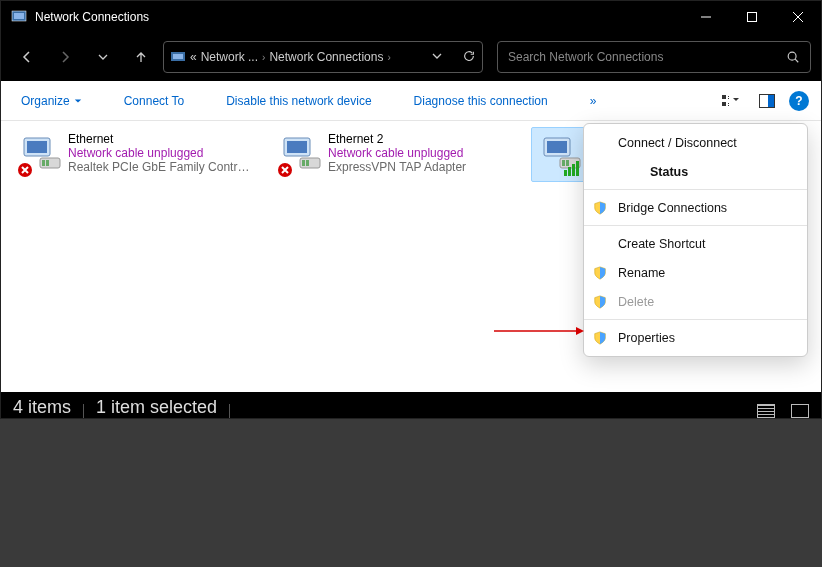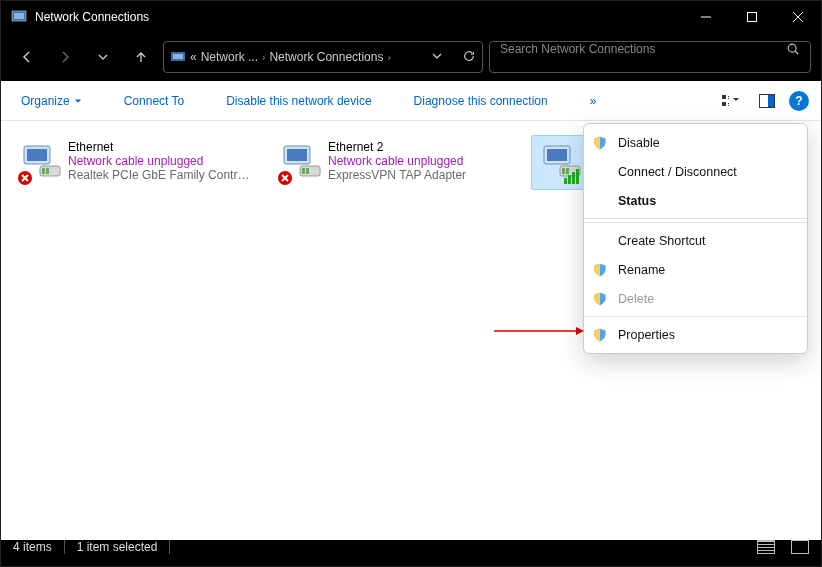--- a/index.html
+++ b/index.html
@@ -4,7 +4,7 @@
 <style>
 * { box-sizing: border-box; margin: 0; padding: 0; font-family: "Segoe UI", sans-serif; }
 body { background: #3a3a3a; width: 822px; height: 567px; overflow: hidden; }
-.window { width: 822px; height: 567px; background: #fff; display: flex; flex-direction: column; border: 1px solid #222; }
+.window { width: 822px; height: 419px; background: #fff; display: flex; flex-direction: column; border: 1px solid #222; }
 .titlebar { height: 32px; background: #000; display: flex; align-items: center; color: #fff; font-size: 12px; }
 .titlebar .icon { width: 16px; height: 16px; margin: 0 8px 0 10px; }
 .titlebar .title { flex: 1; }

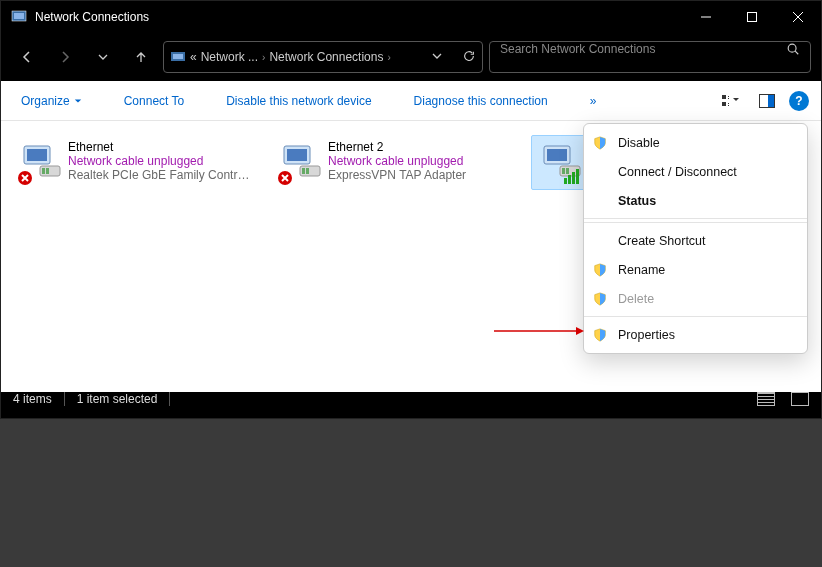--- a/index.html
+++ b/index.html
@@ -16,7 +16,7 @@
 .addressbar { flex: 0 0 320px; height: 32px; background: #000; border: 1px solid #555; border-radius: 4px; display: flex; align-items: center; padding: 0 6px; gap: 4px; color: #ccc; font-size: 12px; }
 .addressbar .seg { white-space: nowrap; overflow: hidden; text-overflow: ellipsis; }
 .addressbar .chev { color: #888; font-size: 10px; }
-.searchbar { flex: 1; height: 32px; background: #000; border: 1px solid #555; border-radius: 4px; display: flex; align-items: flex-start; padding: 0 10px; color: #888; font-size: 12px; }
+.searchbar { flex: 1; height: 32px; background: #000; border: 1px solid #555; border-radius: 4px; display: flex; align-items: center; padding: 0 10px; color: #888; font-size: 12px; margin-left: 8px; }
 .searchbar span.ph { flex: 1; }
 .cmdbar { height: 40px; border-bottom: 1px solid #e5e5e5; display: flex; align-items: center; padding: 0 12px; font-size: 12px; color: #0066cc; gap: 8px; }
 .cmdbtn { padding: 4px 8px; display: flex; align-items: center; gap: 4px; border-radius: 3px; }

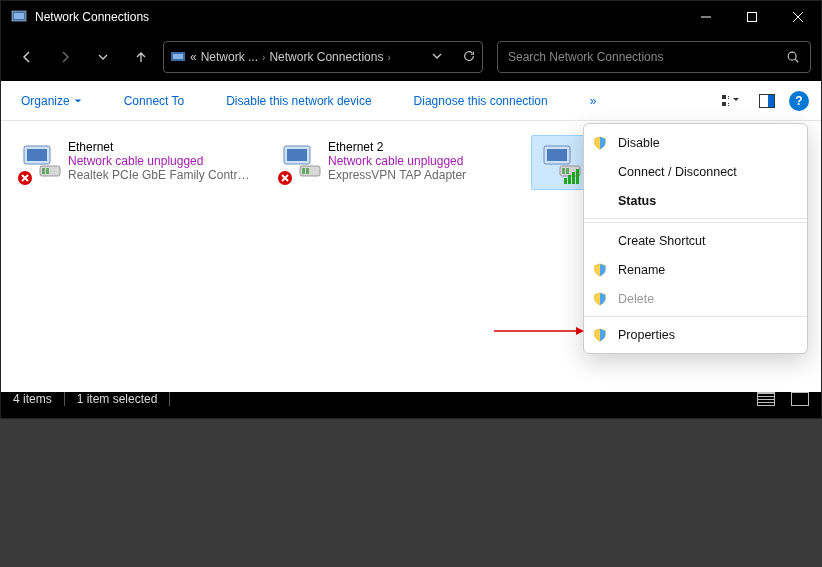--- a/index.html
+++ b/index.html
@@ -25,7 +25,7 @@
 .viewbtn, .panebtn, .helpbtn { width: 28px; height: 28px; display: flex; align-items: center; justify-content: center; border-radius: 3px; }
 .helpbtn { background: #0078d4; color: #fff; border-radius: 50%; width: 20px; height: 20px; font-size: 12px; font-weight: bold; }
 .content { flex: 1; background: #fff; position: relative; padding: 6px 10px; display: flex; flex-wrap: wrap; align-content: flex-start; gap: 2px 10px; }
-.conn { width: 250px; height: 55px; display: flex; padding: 4px; border-radius: 2px; border: 1px solid transparent; margin-top: 8px; }
+.conn { width: 250px; height: 55px; display: flex; padding: 4px; border-radius: 2px; border: 1px solid transparent; }
 .conn.selected { background: #cce8ff; border: 1px solid #99d1ff; }
 .conn .bigicon { width: 48px; height: 48px; flex-shrink: 0; position: relative; }
 .conn .info { flex: 1; padding-left: 4px; font-size: 12px; overflow: hidden; }

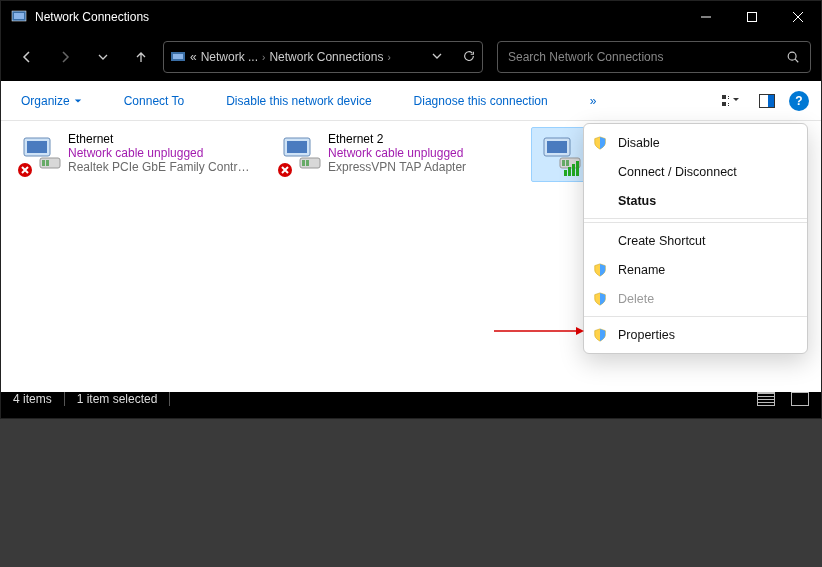--- a/index.html
+++ b/index.html
@@ -222,15 +222,6 @@
       </div>
       <div class="ctxmenu">
 
-    <div class="ctxitem">
-          <span class="shield">
-            <svg width="14" height="14" viewBox="0 0 16 16">
-              <path d="M8 1 L14 3 V8 C14 12 8 15 8 15 C8 15 2 12 2 8 V3 Z" fill="#ffd24a" stroke="#c89b00" stroke-width="0.6"></path>
-              <path d="M8 1 L14 3 V8 C14 12 8 15 8 15 V1 Z" fill="#4aa3ff"></path>
-            </svg>
-          </span>
-          <span>Disable</span>
-        </div>
         <div class="ctxitem">
           <span class="shield"></span>
           <span>Connect / Disconnect</span>

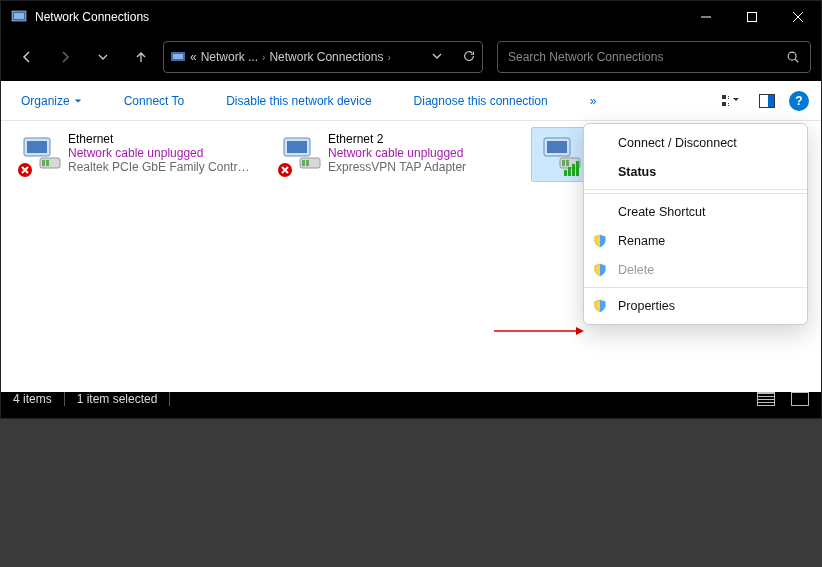--- a/index.html
+++ b/index.html
@@ -34,7 +34,7 @@
 .conn .device { color: #6a6a6a; white-space: nowrap; overflow: hidden; text-overflow: ellipsis; }
 .ctxmenu { position: absolute; left: 582px; top: 2px; width: 225px; background: #fff; border: 1px solid #ccc; border-radius: 6px; box-shadow: 0 8px 24px rgba(0,0,0,0.18); padding: 4px 0; font-size: 12.5px; }
 .ctxitem { height: 29px; display: flex; align-items: center; padding: 0 10px 0 8px; gap: 10px; color: #111; }
-.ctxitem.bold { font-weight: 600; }
+.ctxitem.bold { font-weight: 600; margin-left: 32px; }
 .ctxitem.disabled { color: #9a9a9a; }
 .ctxitem .shield { width: 16px; height: 16px; flex-shrink: 0; display: flex; align-items: center; justify-content: center; }
 .ctxsep { height: 1px; background: #e3e3e3; margin: 3px 0; }

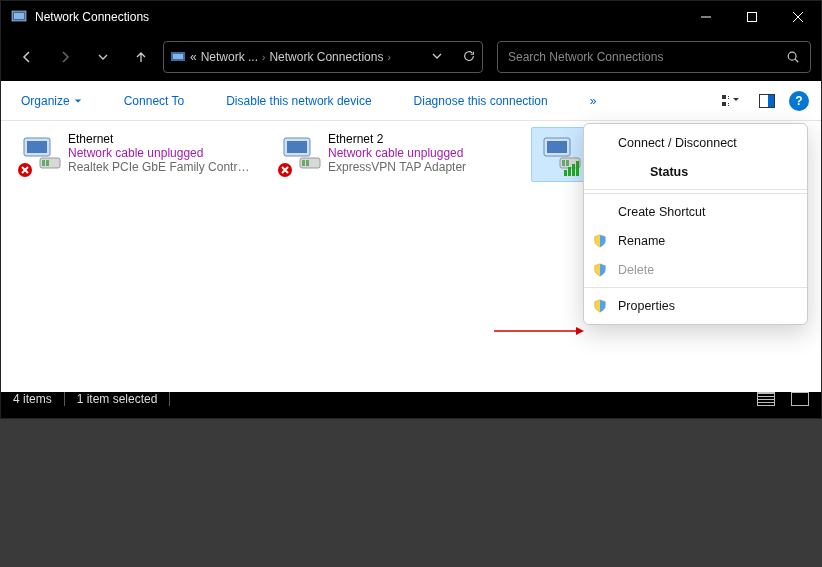--- a/index.html
+++ b/index.html
@@ -231,6 +231,15 @@
           <span>Status</span>
         </div>
         <div class="ctxsep"></div>
+        <div class="ctxitem">
+          <span class="shield">
+            <svg width="14" height="14" viewBox="0 0 16 16">
+              <path d="M8 1 L14 3 V8 C14 12 8 15 8 15 C8 15 2 12 2 8 V3 Z" fill="#ffd24a" stroke="#c89b00" stroke-width="0.6"></path>
+              <path d="M8 1 L14 3 V8 C14 12 8 15 8 15 V1 Z" fill="#4aa3ff"></path>
+            </svg>
+          </span>
+          <span>Bridge Connections</span>
+        </div>
         <div class="ctxsep"></div>
         <div class="ctxitem">
           <span class="shield"></span>

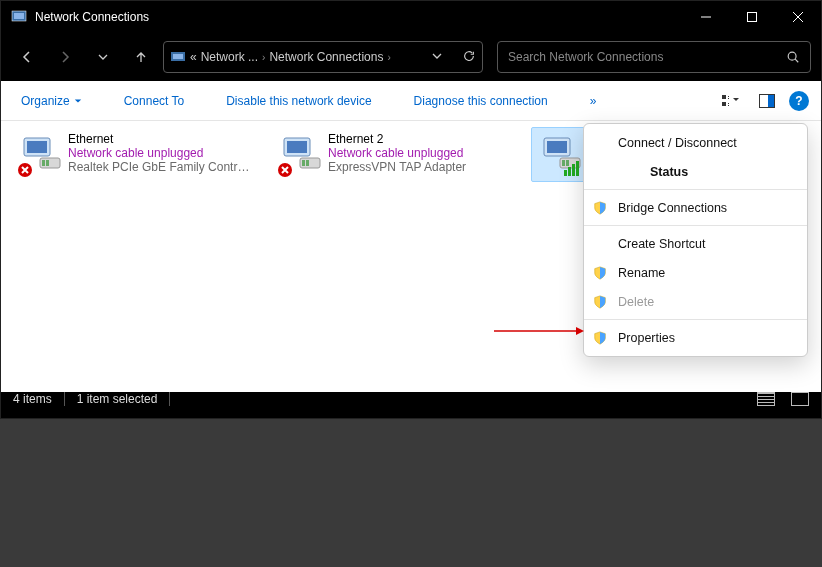--- a/index.html
+++ b/index.html
@@ -39,7 +39,7 @@
 .ctxitem .shield { width: 16px; height: 16px; flex-shrink: 0; display: flex; align-items: center; justify-content: center; }
 .ctxsep { height: 1px; background: #e3e3e3; margin: 3px 0; }
 .arrow { position: absolute; left: 493px; top: 205px; width: 90px; height: 10px; pointer-events: none; }
-.statusbar { height: 26px; background: #000; color: #ddd; font-size: 12px; display: flex; align-items: flex-start; padding: 0 12px; gap: 12px; }
+.statusbar { height: 26px; background: #000; color: #ddd; font-size: 18px; display: flex; align-items: flex-end; padding: 0 12px; gap: 12px; }
 .statusbar .sep { width: 1px; height: 14px; background: #555; }
 .statusbar .spacer { flex: 1; }
 .sb-icon { width: 18px; height: 14px; border: 1px solid #bbb; display: inline-block; margin-left: 4px; }

